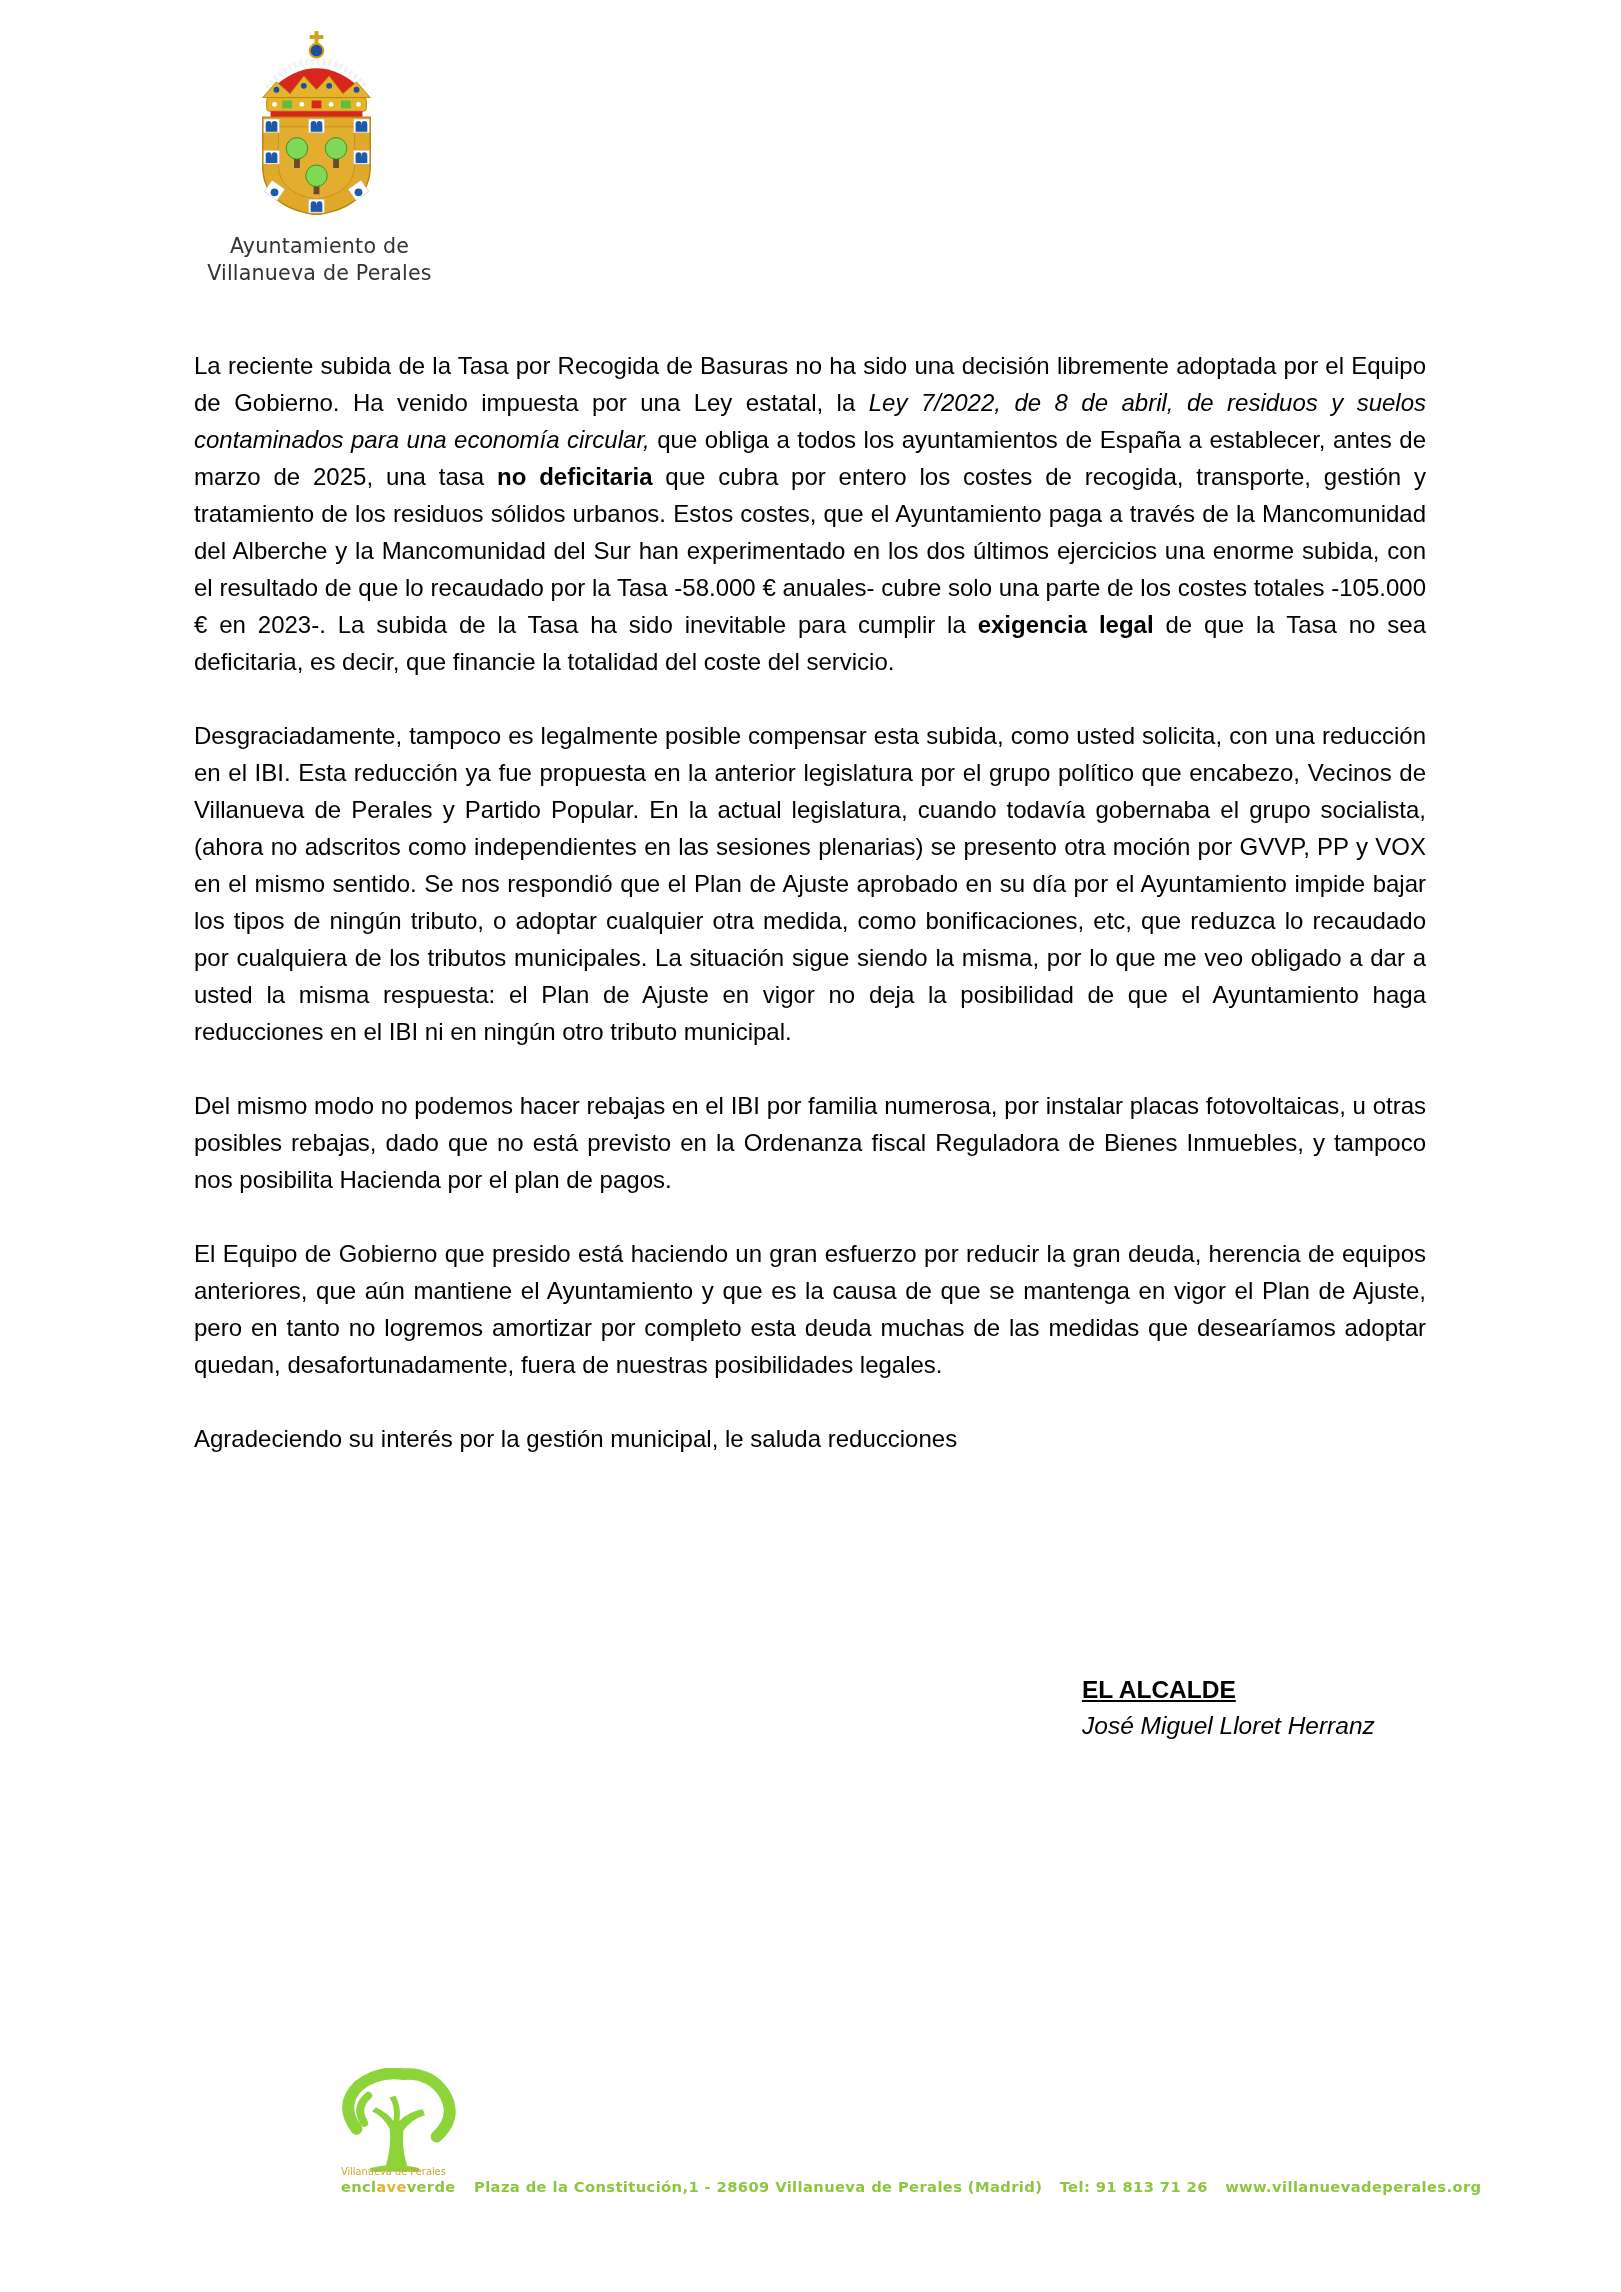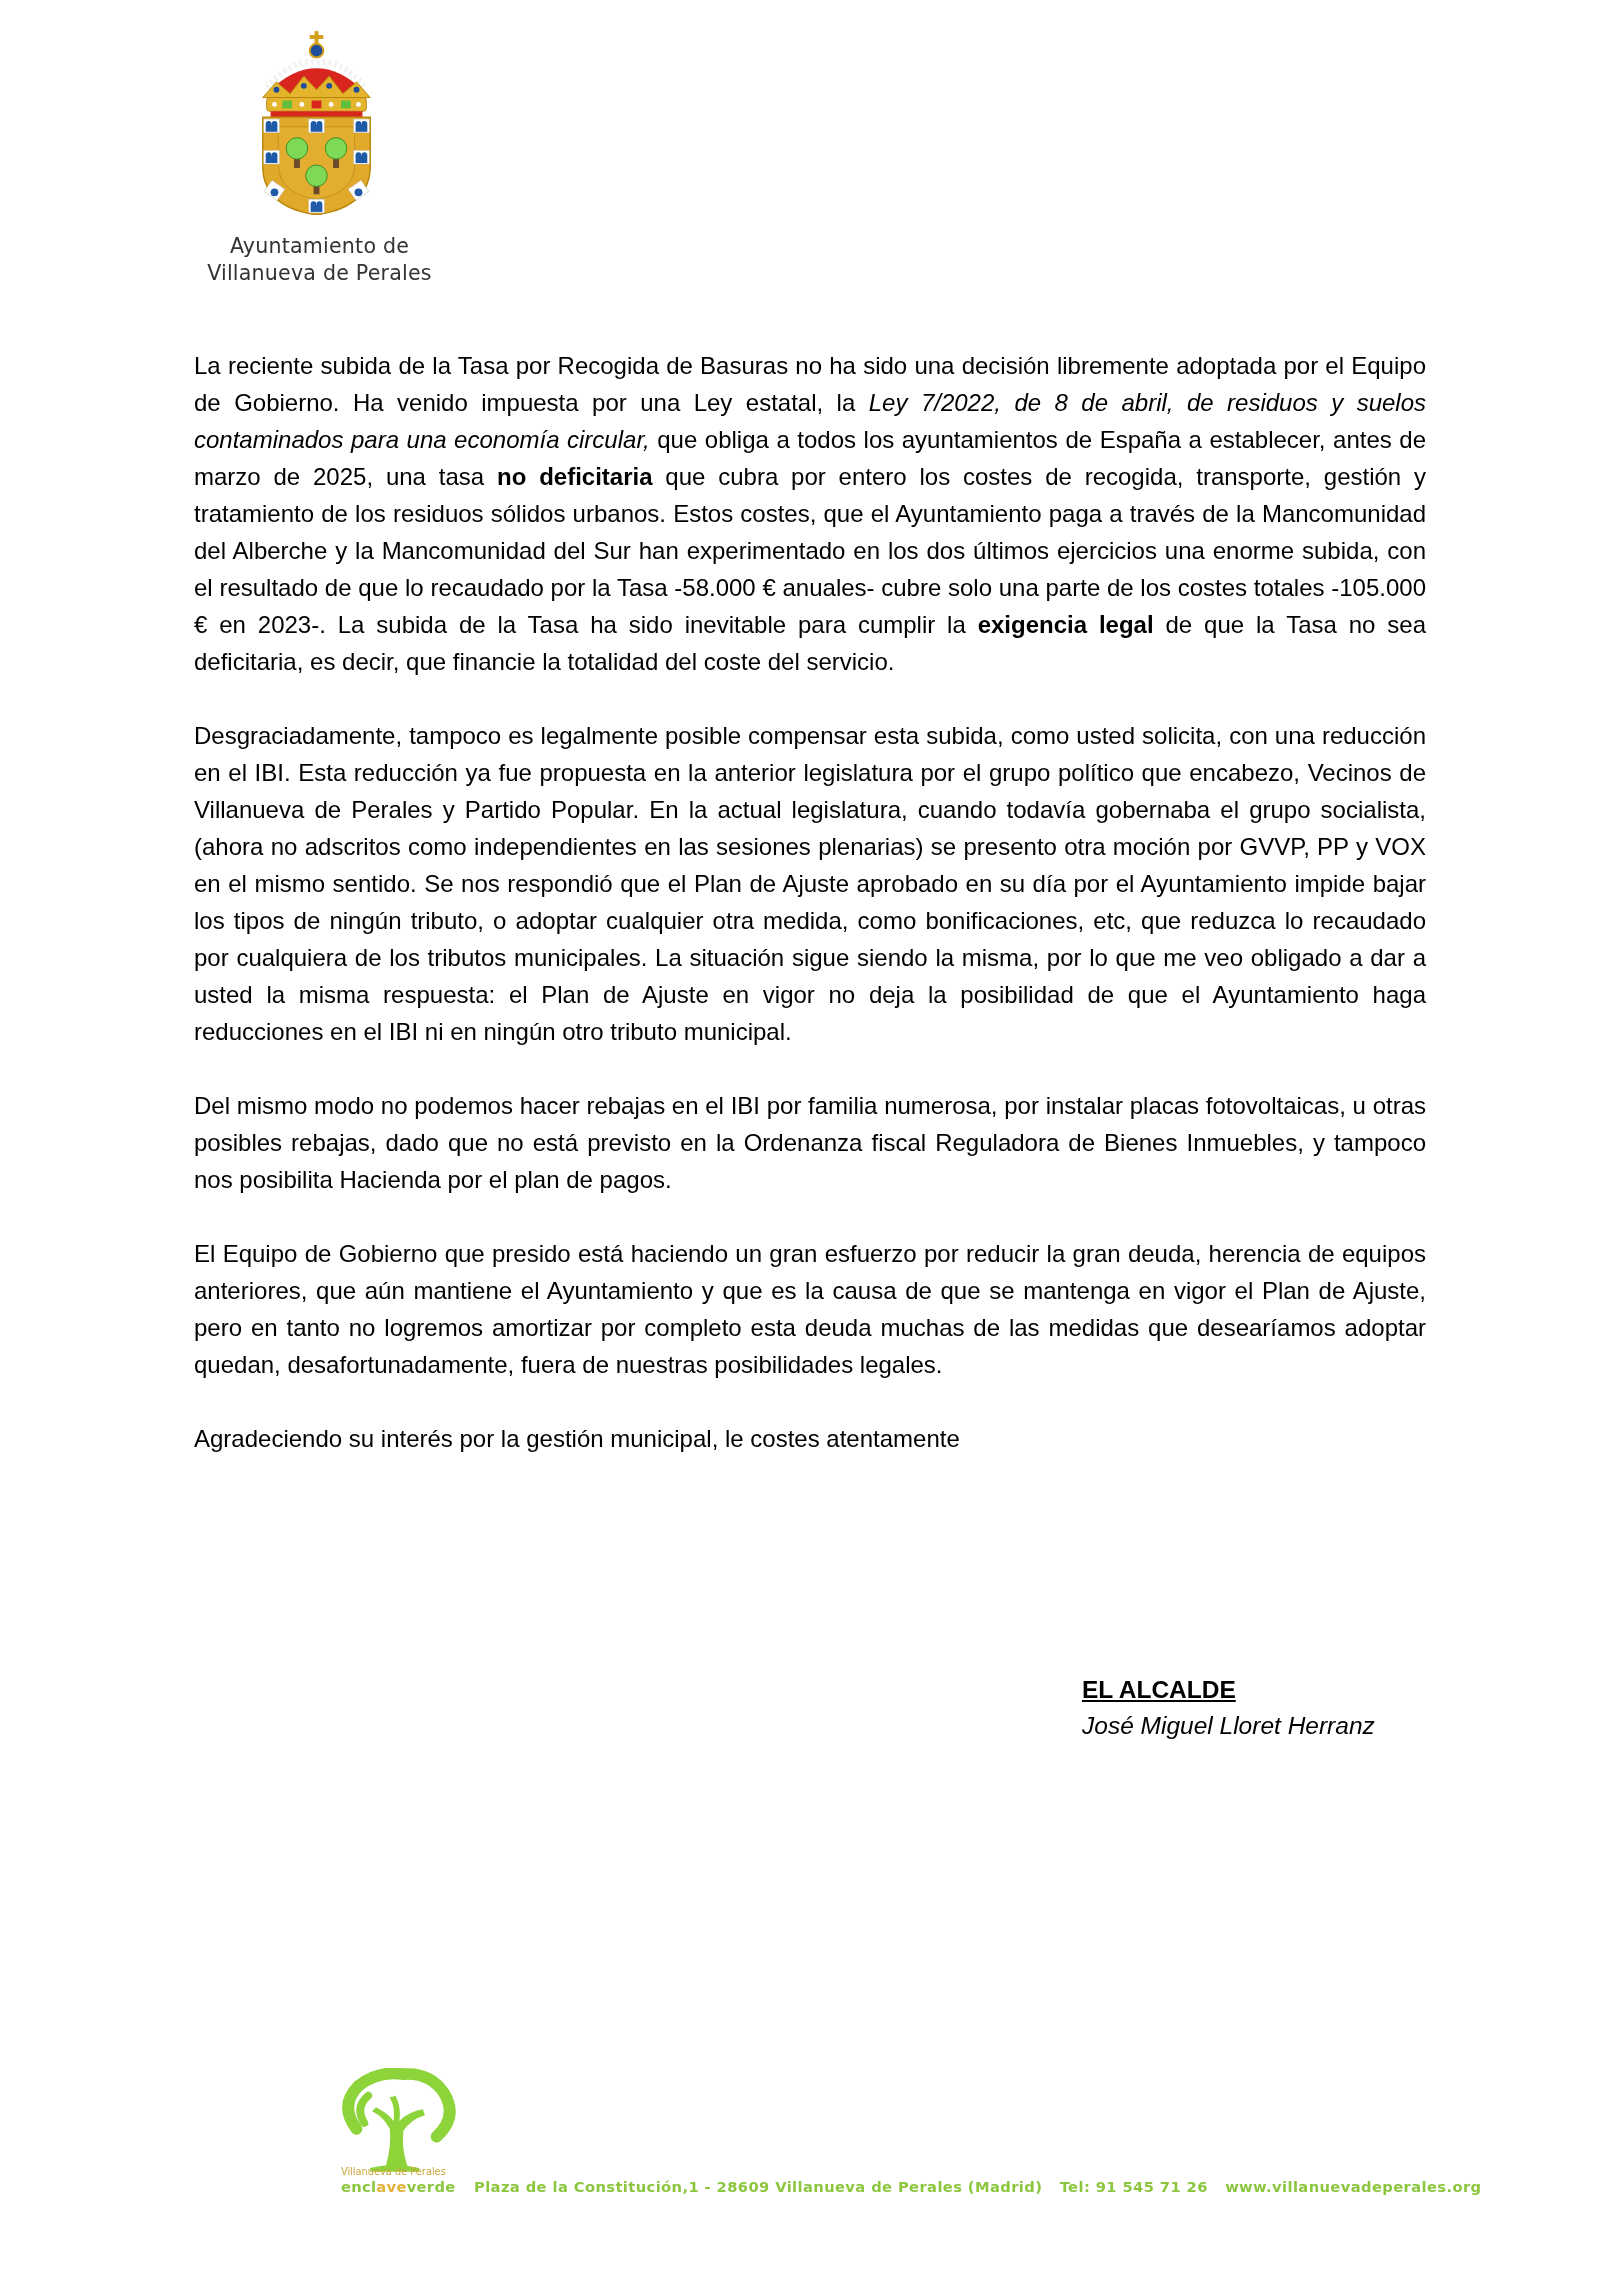--- a/index.html
+++ b/index.html
@@ -129,7 +129,7 @@
     <p>Desgraciadamente, tampoco es legalmente posible compensar esta subida, como usted solicita, con una reducción en el IBI. Esta reducción ya fue propuesta en la anterior legislatura por el grupo político que encabezo, Vecinos de Villanueva de Perales y Partido Popular. En la actual legislatura, cuando todavía gobernaba el grupo socialista, (ahora no adscritos como independientes en las sesiones plenarias) se presento otra moción por GVVP, PP y VOX en el mismo sentido. Se nos respondió que el Plan de Ajuste aprobado en su día por el Ayuntamiento impide bajar los tipos de ningún tributo, o adoptar cualquier otra medida, como bonificaciones, etc, que reduzca lo recaudado por cualquiera de los tributos municipales. La situación sigue siendo la misma, por lo que me veo obligado a dar a usted la misma respuesta: el Plan de Ajuste en vigor no deja la posibilidad de que el Ayuntamiento haga reducciones en el IBI ni en ningún otro tributo municipal.</p>
     <p>Del mismo modo no podemos hacer rebajas en el IBI por familia numerosa, por instalar placas fotovoltaicas, u otras posibles rebajas, dado que no está previsto en la Ordenanza fiscal Reguladora de Bienes Inmuebles, y tampoco nos posibilita Hacienda por el plan de pagos.</p>
     <p>El Equipo de Gobierno que presido está haciendo un gran esfuerzo por reducir la gran deuda, herencia de equipos anteriores, que aún mantiene el Ayuntamiento y que es la causa de que se mantenga en vigor el Plan de Ajuste, pero en tanto no logremos amortizar por completo esta deuda muchas de las medidas que desearíamos adoptar quedan, desafortunadamente, fuera de nuestras posibilidades legales.</p>
-    <p>Agradeciendo su interés por la gestión municipal, le costes atentamente</p>
+    <p>Agradeciendo su interés por la gestión municipal, le saluda reducciones</p>
   </div>
 
   <div class="signature">

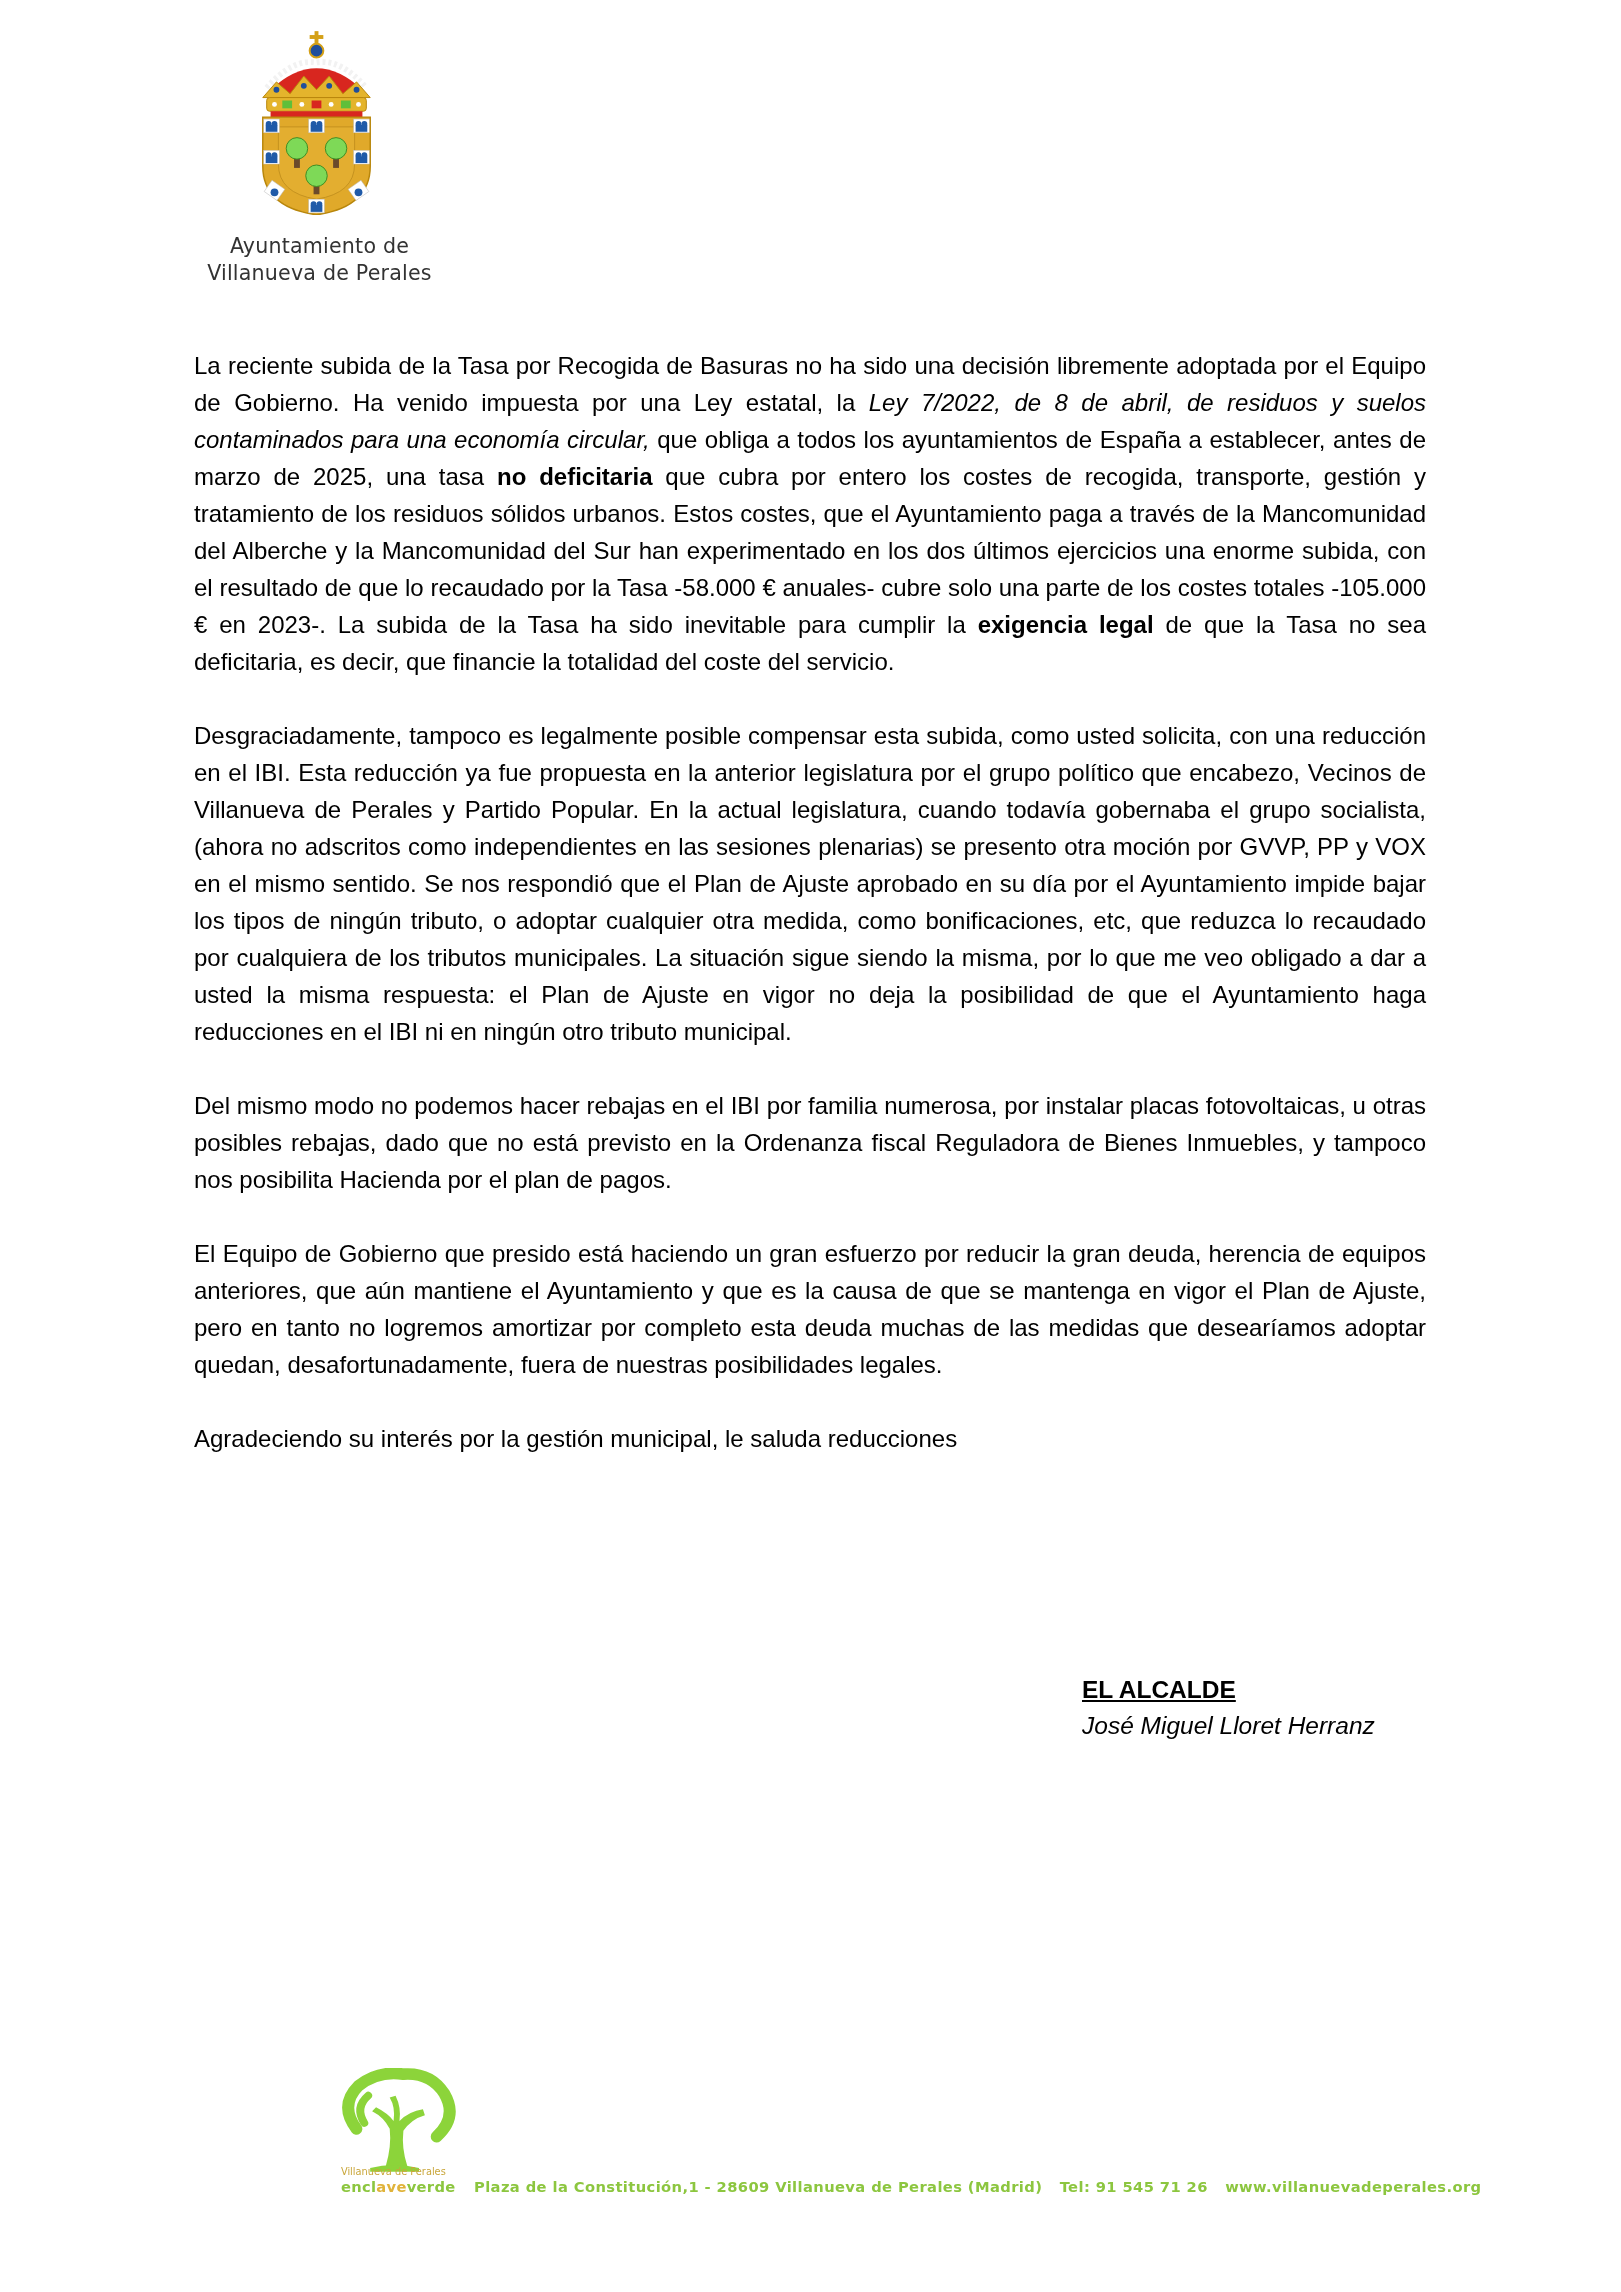--- a/index.html
+++ b/index.html
@@ -152,7 +152,7 @@
     <div class="brand"><span>encl</span><span class="clave">ave</span><span>verde</span></div>
     <div class="contact">
       <span>Plaza de la Constitución,1 - 28609 Villanueva de Perales  (Madrid)</span>
-      <span>Tel: 91 545 71 26</span>
+      <span>Tel: 91 813 71 26</span>
       <span>www.villanuevadeperales.org</span>
     </div>
   </div>

